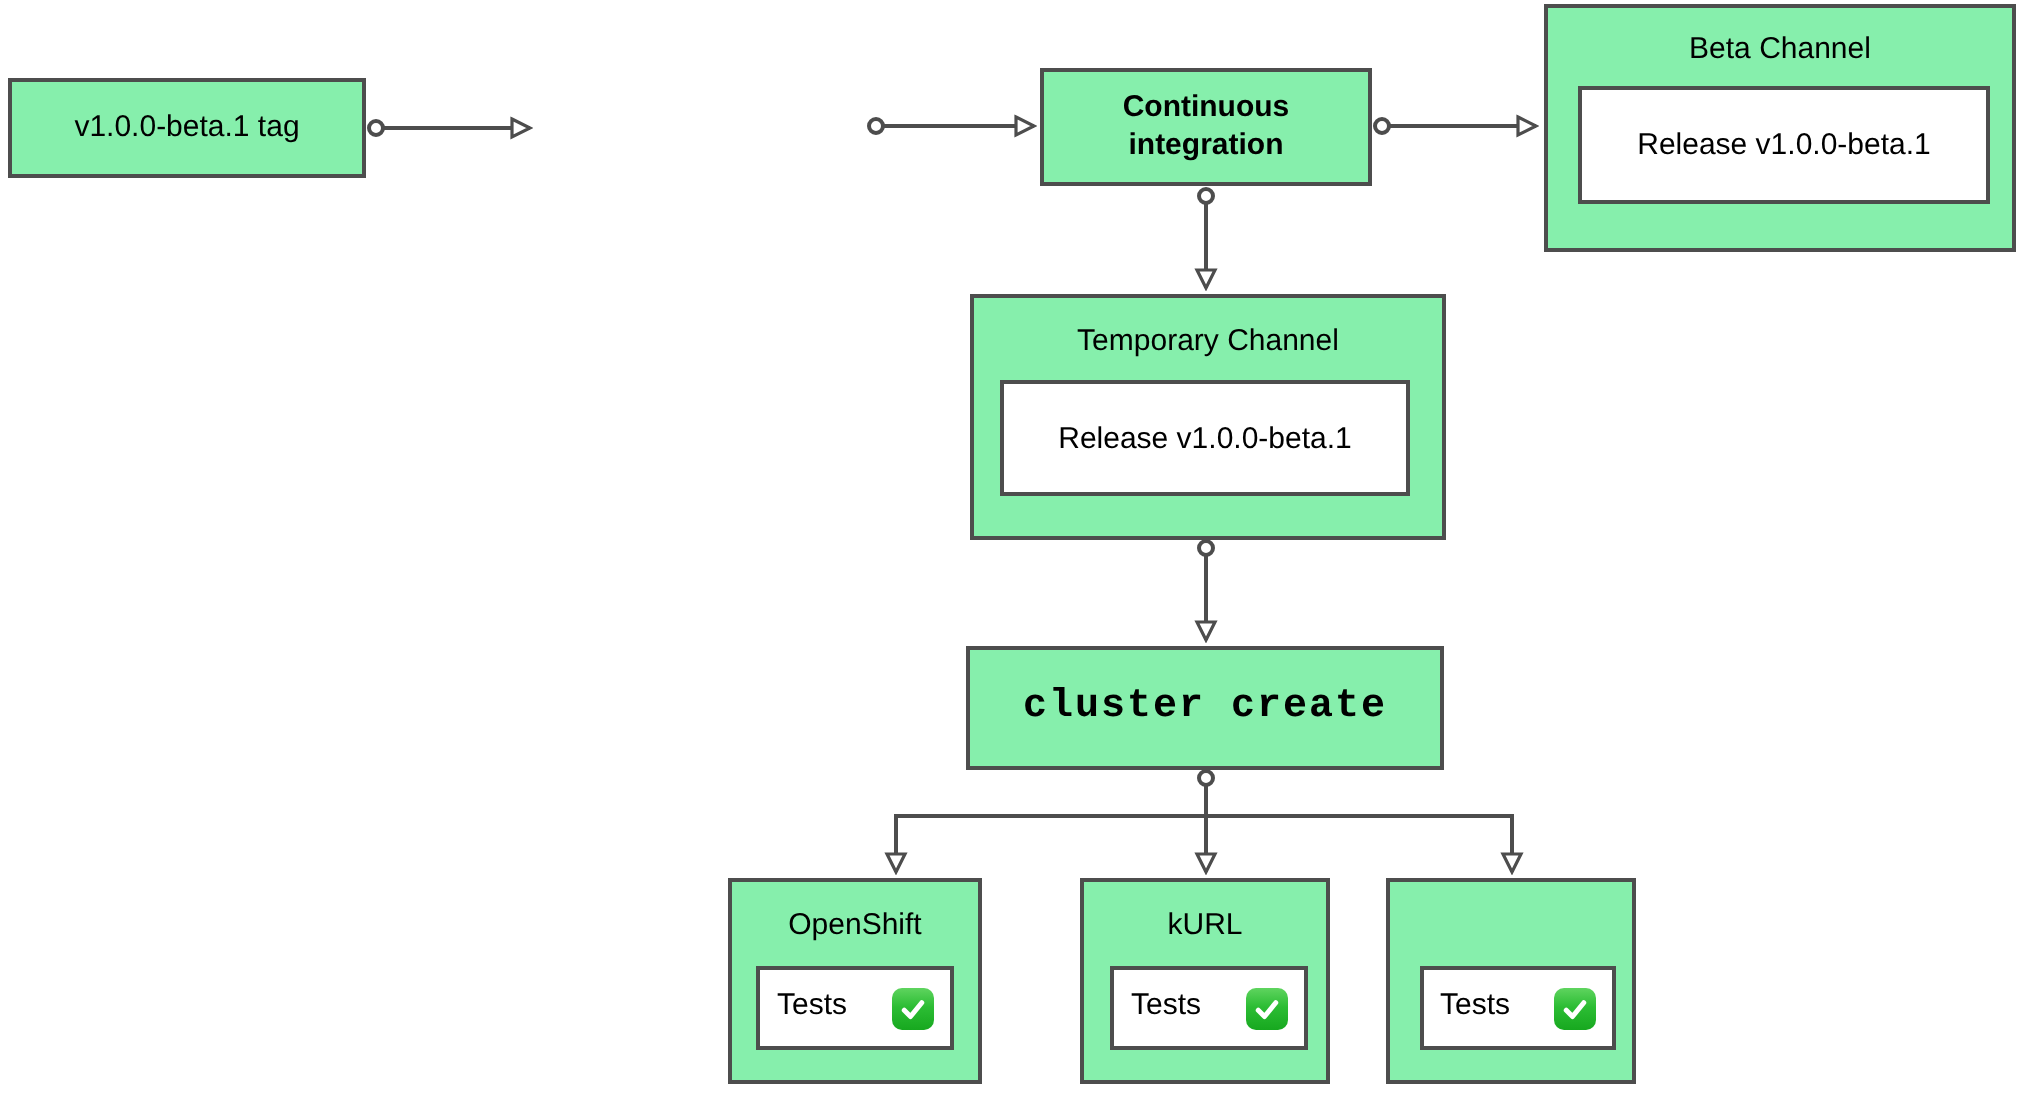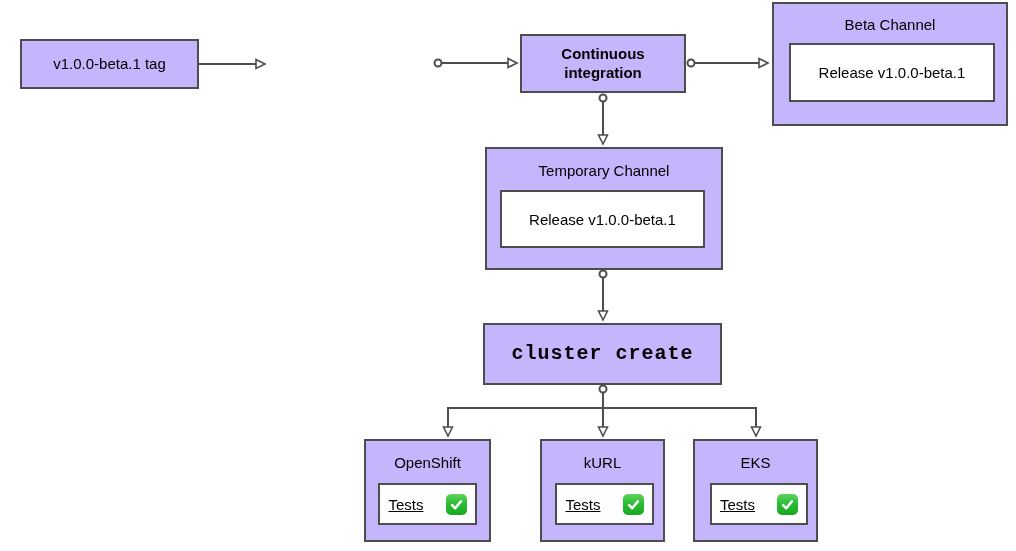--- a/index.html
+++ b/index.html
@@ -20,7 +20,7 @@
   .node {
     position: absolute;
     box-sizing: border-box;
-    background: #c4b5fd;
+    background: #86efac;
     border: 2px solid #4d4d4d;
   }
   .simple {

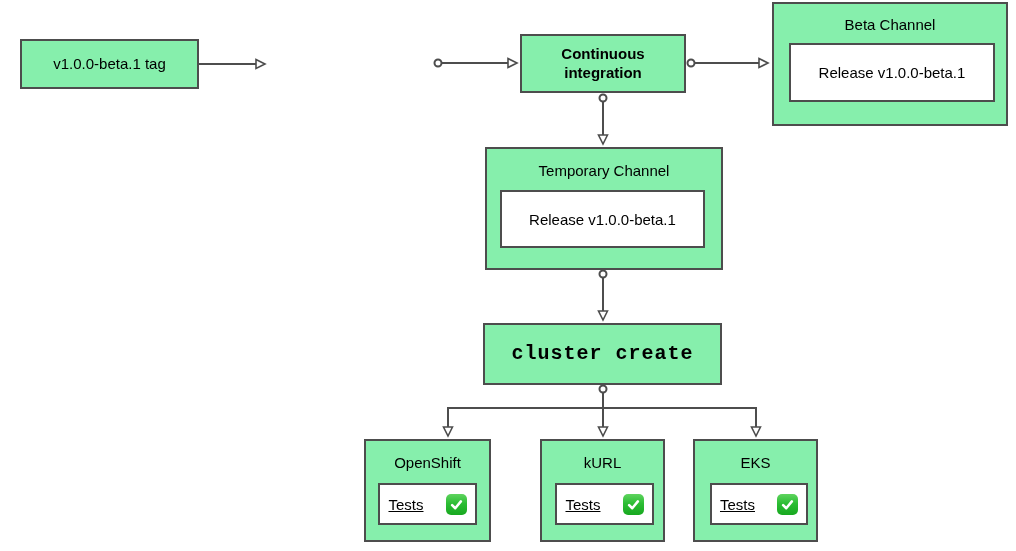--- a/index.html
+++ b/index.html
@@ -101,7 +101,7 @@
     </g>
   </svg>
 
-  <div class="node simple" style="left:20px; top:39px; width:179px; height:50px;">
+  <div class="node simple" style="left:4px; top:39px; width:179px; height:50px;">
     <span>v1.0.0-beta.1 tag</span>
   </div>
 

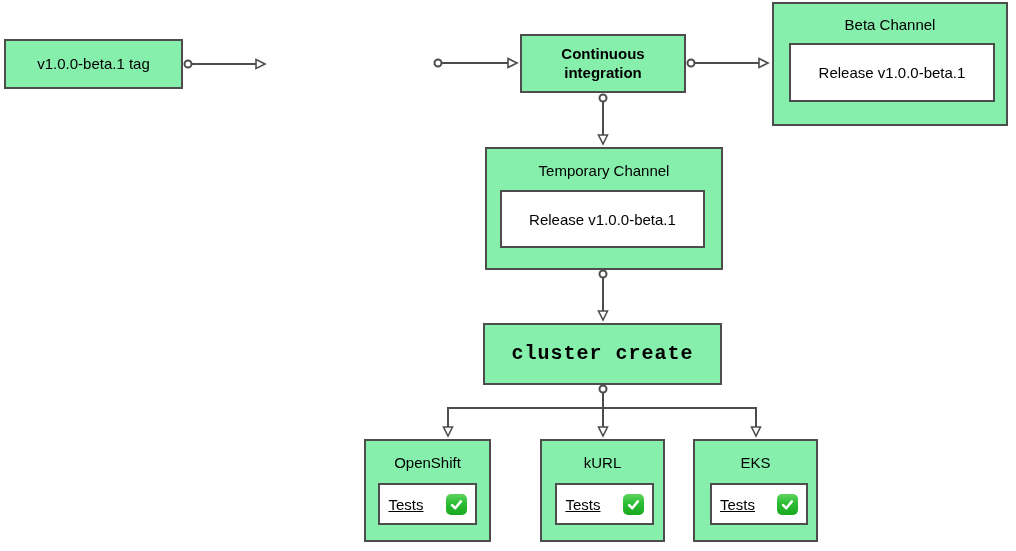--- a/index.html
+++ b/index.html
@@ -158,7 +158,6 @@
   </div>
 
   <div class="node" style="left:693px; top:439px; width:125px; height:103px;">
-    <div class="group-title" style="height:43px;">EKS</div>
     <div class="inner" style="left:15px; top:42px; width:98px; height:42px;">
       <div class="tests-row">
         <span>Tests</span>

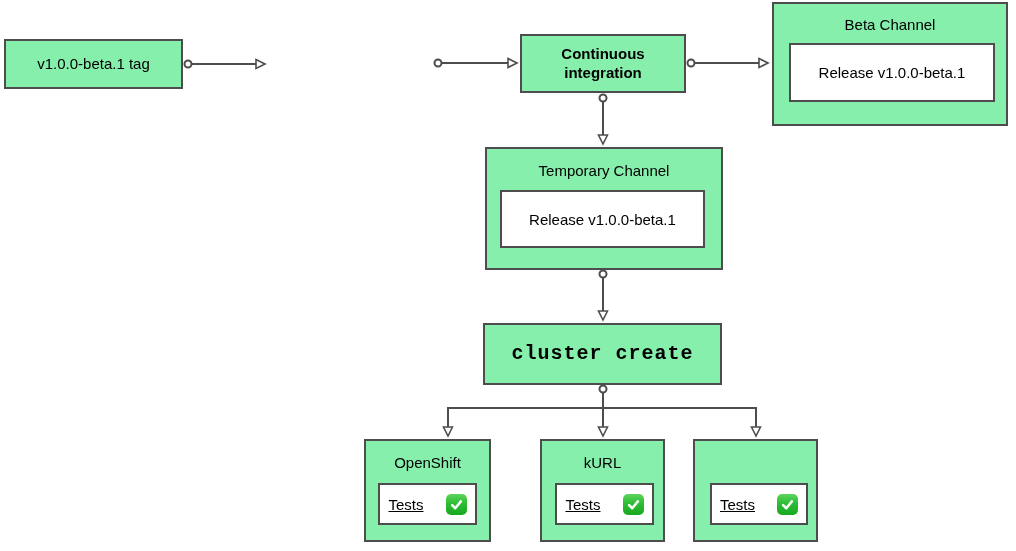--- a/index.html
+++ b/index.html
@@ -56,7 +56,7 @@
     text-align: center;
     font-size: 15px;
   }
-  .tests-row { display: flex; align-items: center; gap: 22px; text-decoration: underline; }
+  .tests-row { display: flex; align-items: flex-start; gap: 22px; }
   .check-badge {
     width: 21px;
     height: 21px;

